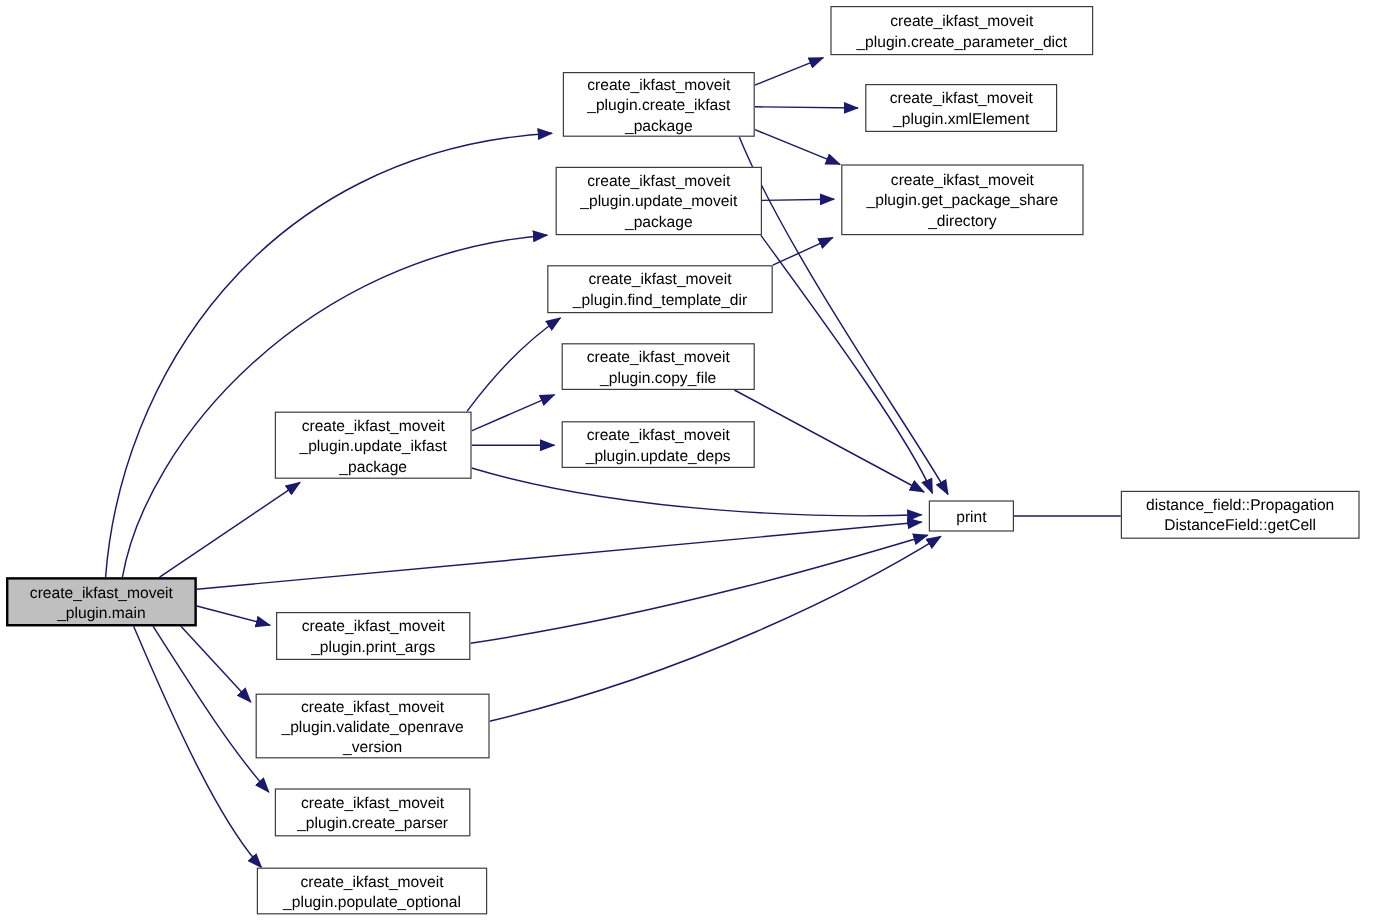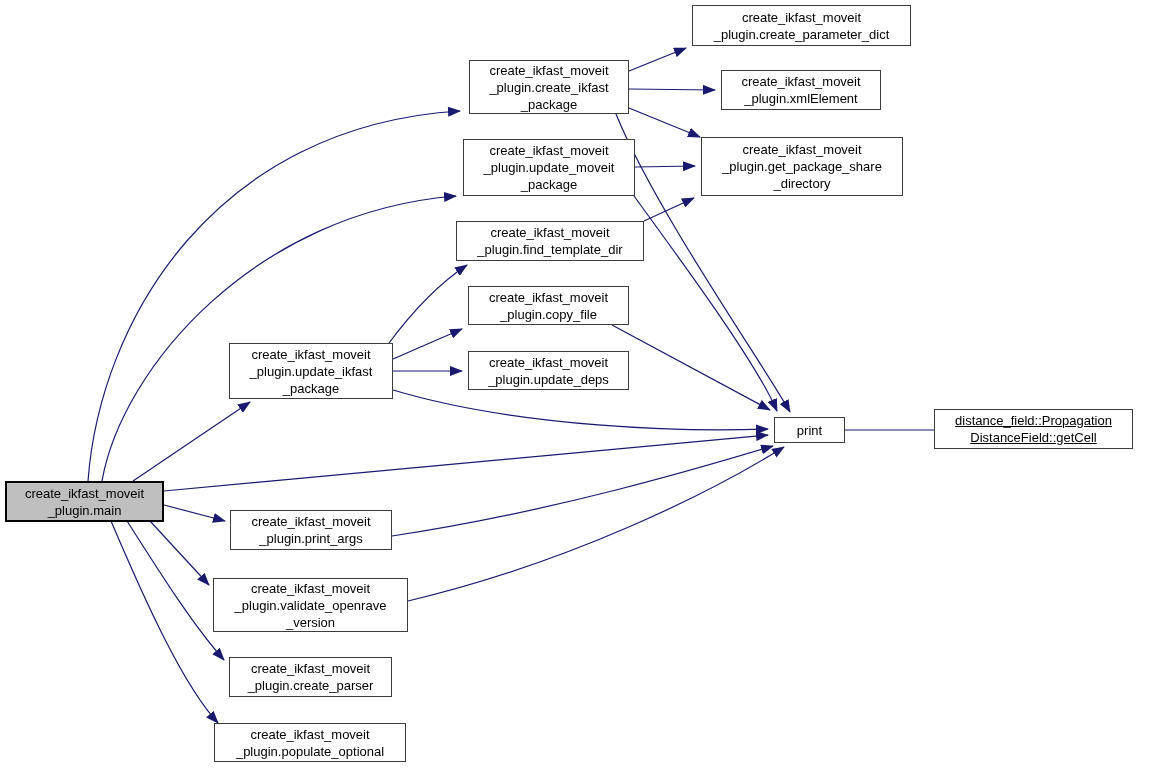--- a/index.html
+++ b/index.html
@@ -116,7 +116,7 @@
     <div class="node" style="left: 774px; top: 417px; width: 71px; height: 26px;">
       <span>print</span>
     </div>
-    <div class="node" style="left: 934px; top: 409px; width: 199px; height: 40px; text-decoration: underline;">
+    <div class="node" style="left: 934px; top: 409px; width: 199px; height: 40px;">
       <span>distance_field::Propagation</span>
       <span>DistanceField::getCell</span>
     </div>

